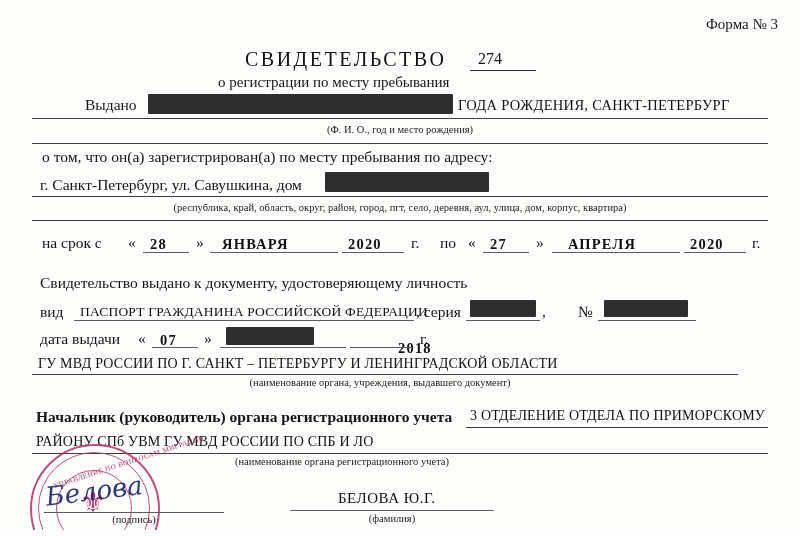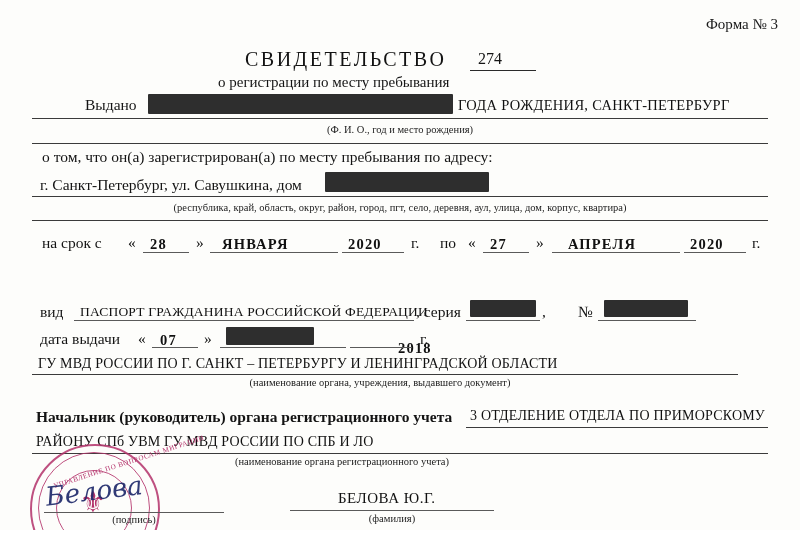--- a/index.html
+++ b/index.html
@@ -210,6 +210,7 @@
   <div class="rule thin" style="left:684px; top:252px; width:62px;"></div>
   <div class="lbl big" style="left:752px; top:234px;">г.</div>
 
+  <div class="lbl big" style="left:40px; top:274px;">Свидетельство выдано к документу, удостоверяющему личность</div>
 
   <div class="lbl big" style="left:40px; top:303px;">вид</div>
   <div class="val" style="left:80px; top:304px; font-size:13.5px; letter-spacing:0.2px;">ПАСПОРТ ГРАЖДАНИНА РОССИЙСКОЙ ФЕДЕРАЦИИ</div>

